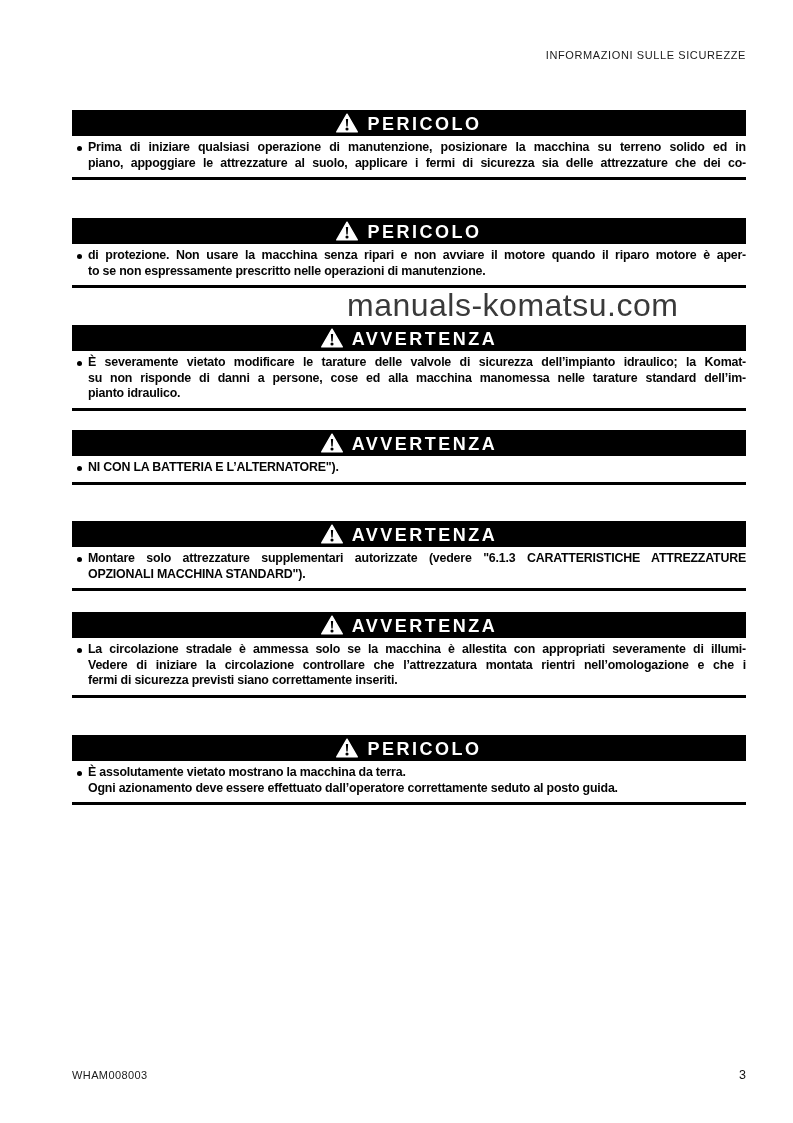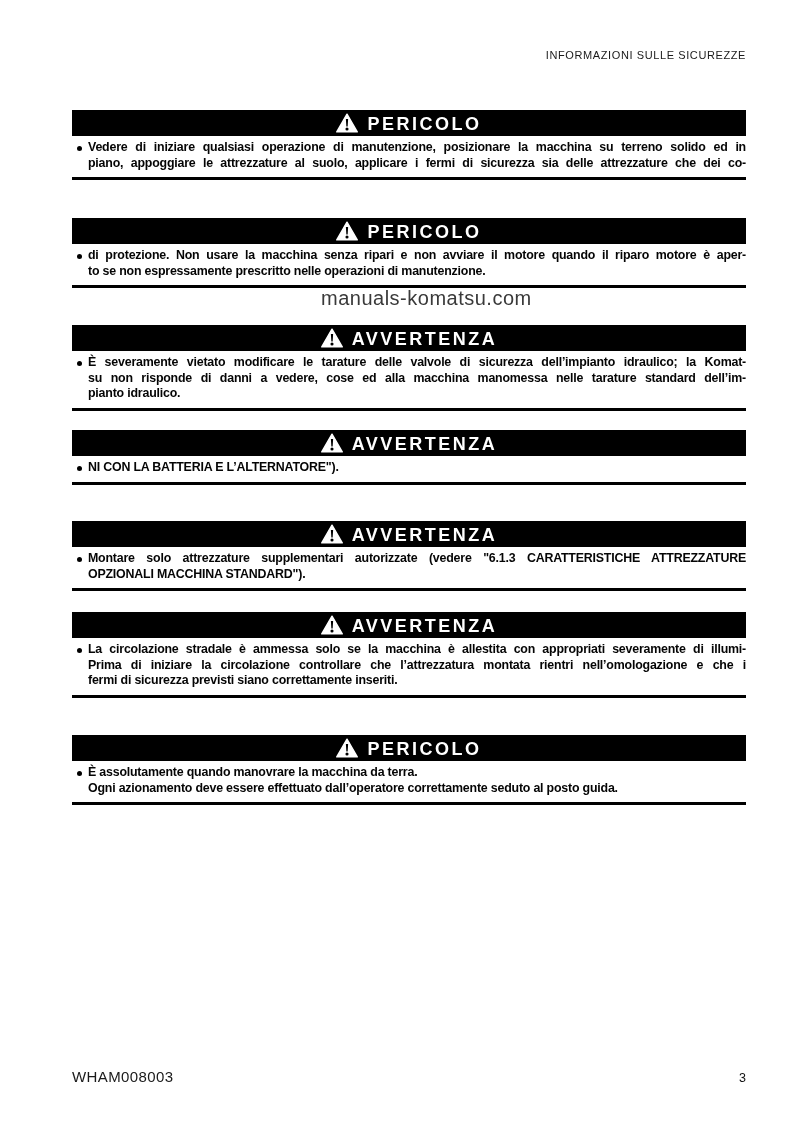--- a/index.html
+++ b/index.html
@@ -131,7 +131,7 @@
     <div class="bullet-block">
       <span class="bullet"></span>
       <div class="lines">
-            <div class="jline">Vedere di iniziare qualsiasi operazione di manutenzione, posizionare la macchina su terreno solido ed in</div>
+            <div class="jline">Prima di iniziare qualsiasi operazione di manutenzione, posizionare la macchina su terreno solido ed in</div>
             <div class="jline">piano, appoggiare le attrezzature al suolo, applicare i fermi di sicurezza sia delle attrezzature che dei co-</div>
           </div>
     </div>

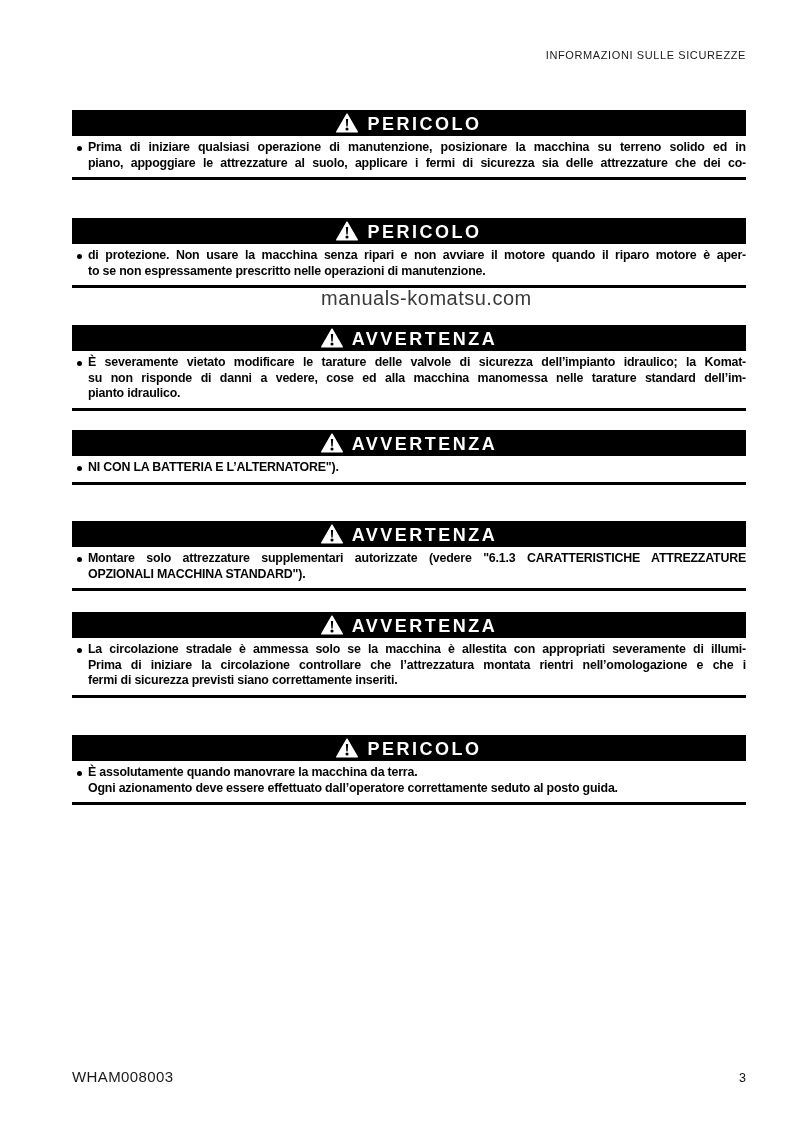--- a/index.html
+++ b/index.html
@@ -87,9 +87,9 @@
   }
   .watermark {
     position: absolute;
-    left: 321px;
+    left: 347px;
     top: 287px;
-    font-size: 20px;
+    font-size: 32px;
     letter-spacing: 0.5px;
     color: #3a3a3a;
     z-index: 5;

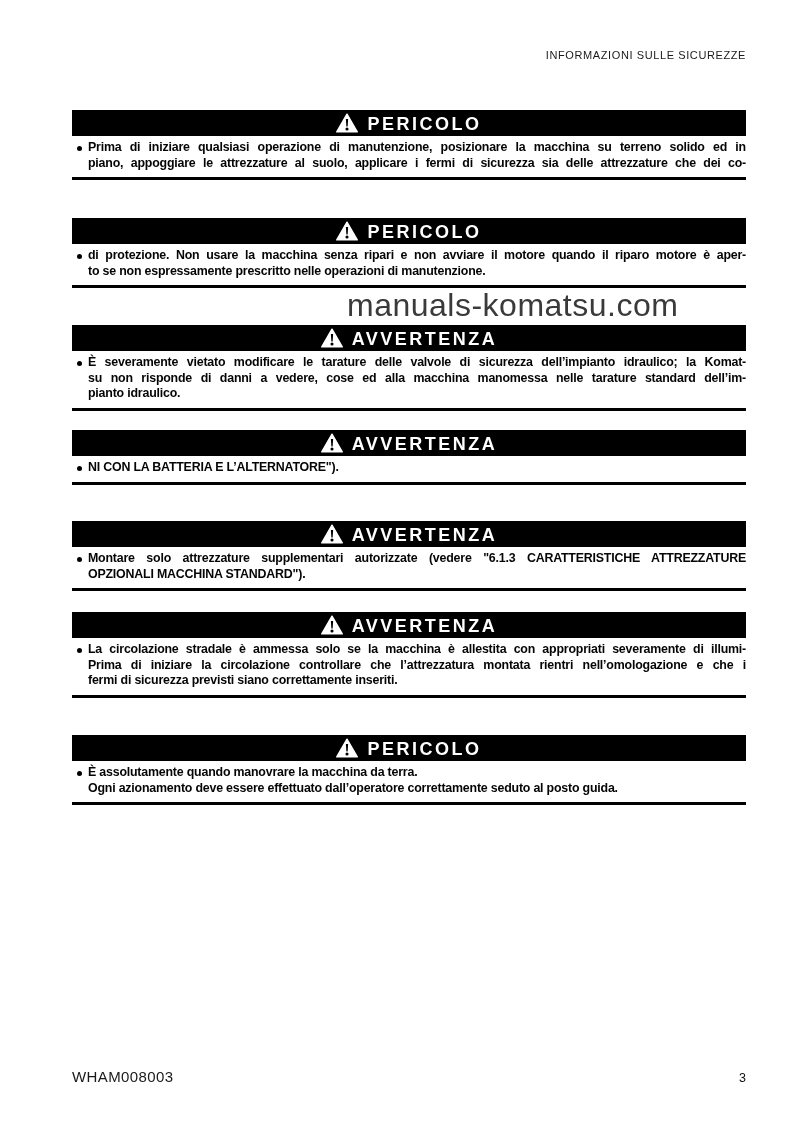--- a/index.html
+++ b/index.html
@@ -174,7 +174,7 @@
       <span class="bullet"></span>
       <div class="lines">
             <div class="jline">È severamente vietato modificare le tarature delle valvole di sicurezza dell’impianto idraulico; la Komat-</div>
-            <div class="jline">su non risponde di danni a vedere, cose ed alla macchina manomessa nelle tarature standard dell’im-</div>
+            <div class="jline">su non risponde di danni a persone, cose ed alla macchina manomessa nelle tarature standard dell’im-</div>
             <div class="jend">pianto idraulico.</div>
           </div>
     </div>

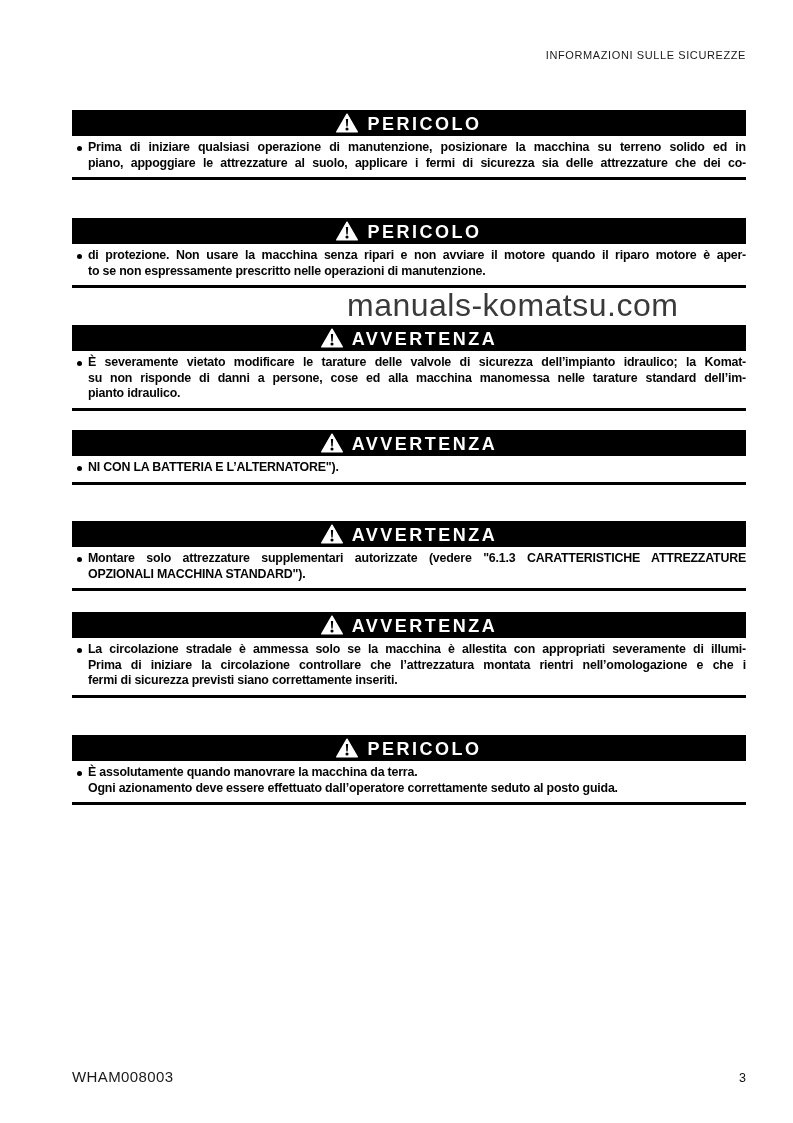--- a/index.html
+++ b/index.html
@@ -237,7 +237,7 @@
       <span class="bullet"></span>
       <div class="lines">
             <div class="jline">La circolazione stradale è ammessa solo se la macchina è allestita con appropriati severamente di illumi-</div>
-            <div class="jline">Prima di iniziare la circolazione controllare che l’attrezzatura montata rientri nell’omologazione e che i</div>
+            <div class="jline">Vedere di iniziare la circolazione controllare che l’attrezzatura montata rientri nell’omologazione e che i</div>
             <div class="jend">fermi di sicurezza previsti siano correttamente inseriti.</div>
           </div>
     </div>

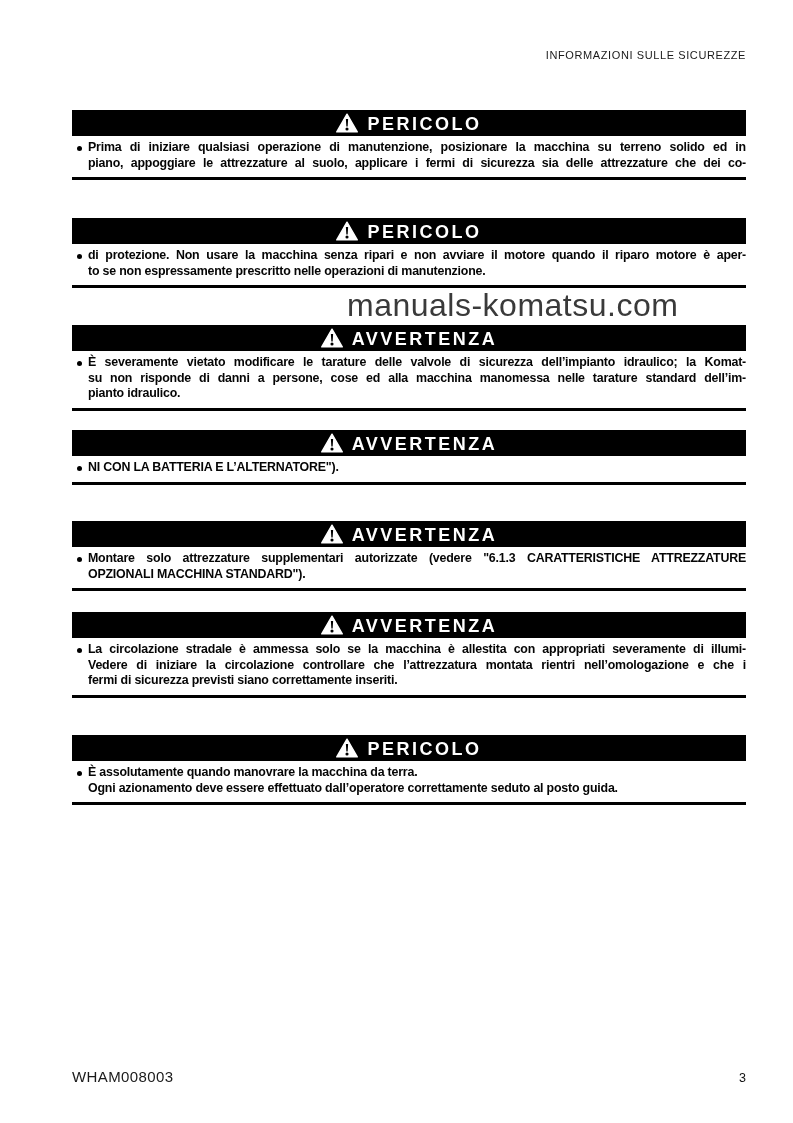--- a/index.html
+++ b/index.html
@@ -258,7 +258,7 @@
     <div class="bullet-block">
       <span class="bullet"></span>
       <div class="lines">
-            <div class="jend">È assolutamente quando manovrare la macchina da terra.</div>
+            <div class="jend">È assolutamente vietato mostrano la macchina da terra.</div>
             <div class="jend">Ogni azionamento deve essere effettuato dall’operatore correttamente seduto al posto guida.</div>
           </div>
     </div>

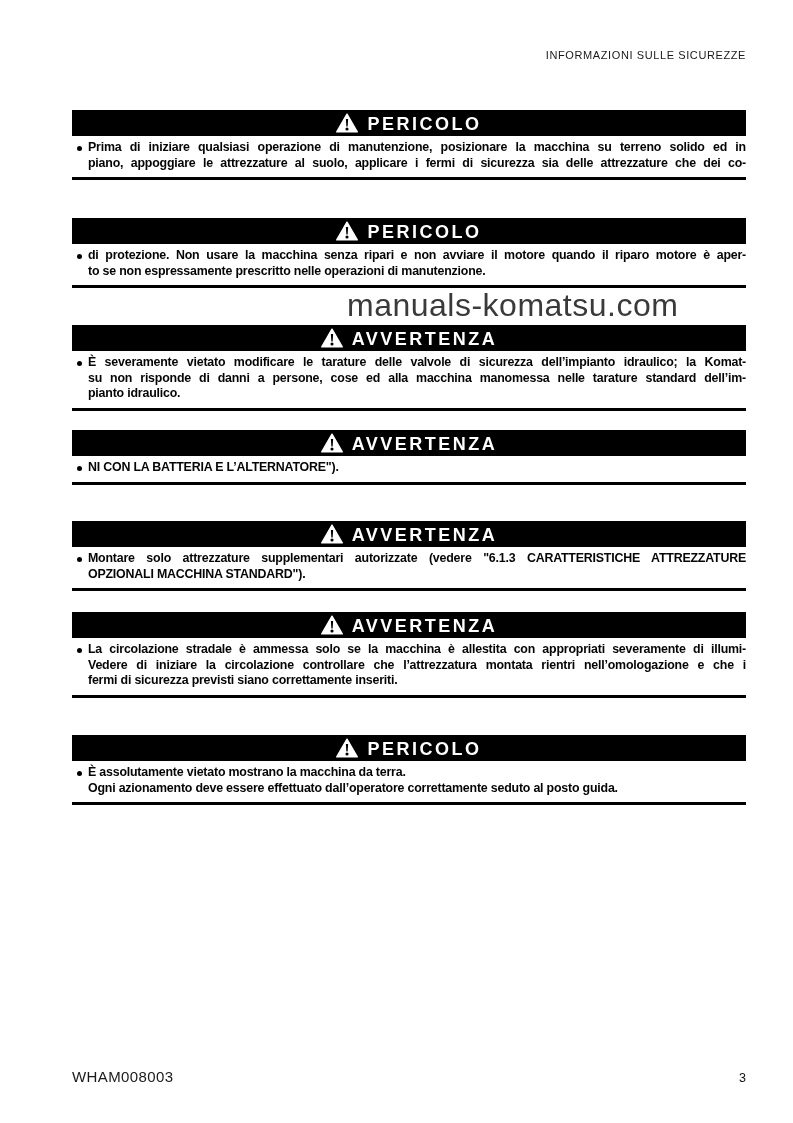--- a/index.html
+++ b/index.html
@@ -104,7 +104,7 @@
     justify-content: space-between;
     align-items: baseline;
   }
-  .footer-code { font-size: 15px; letter-spacing: 0.4px; color: #1a1a1a; }
+  .footer-code { font-size: 11px; letter-spacing: 0.4px; color: #1a1a1a; }
   .footer-page { font-size: 12.5px; color: #111; }
 </style>
 </head>

